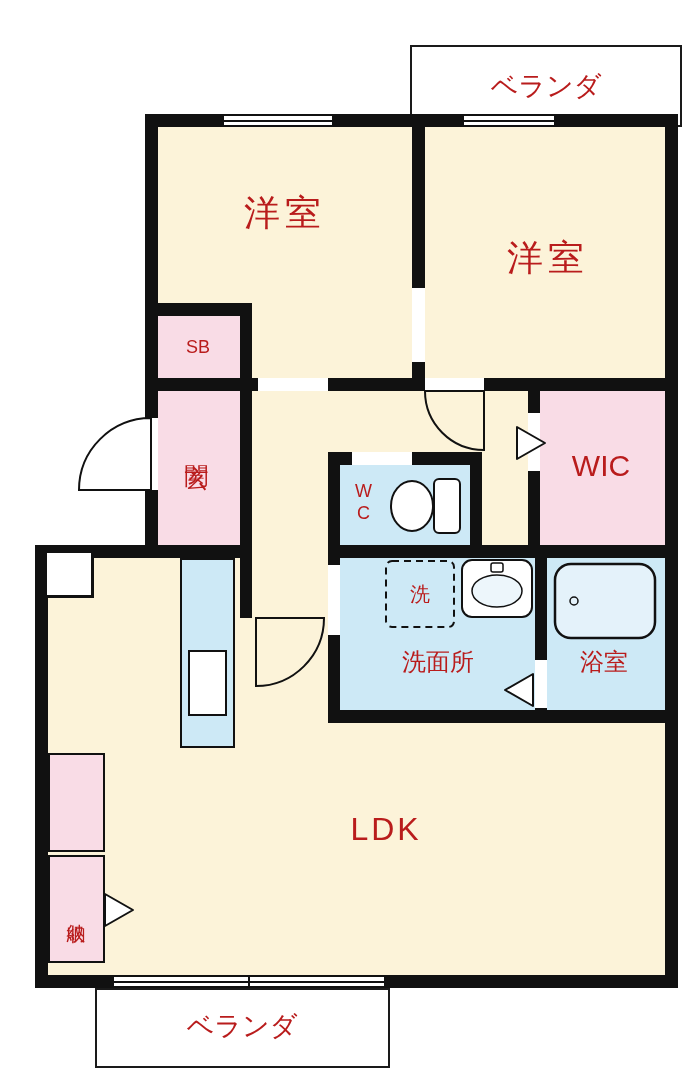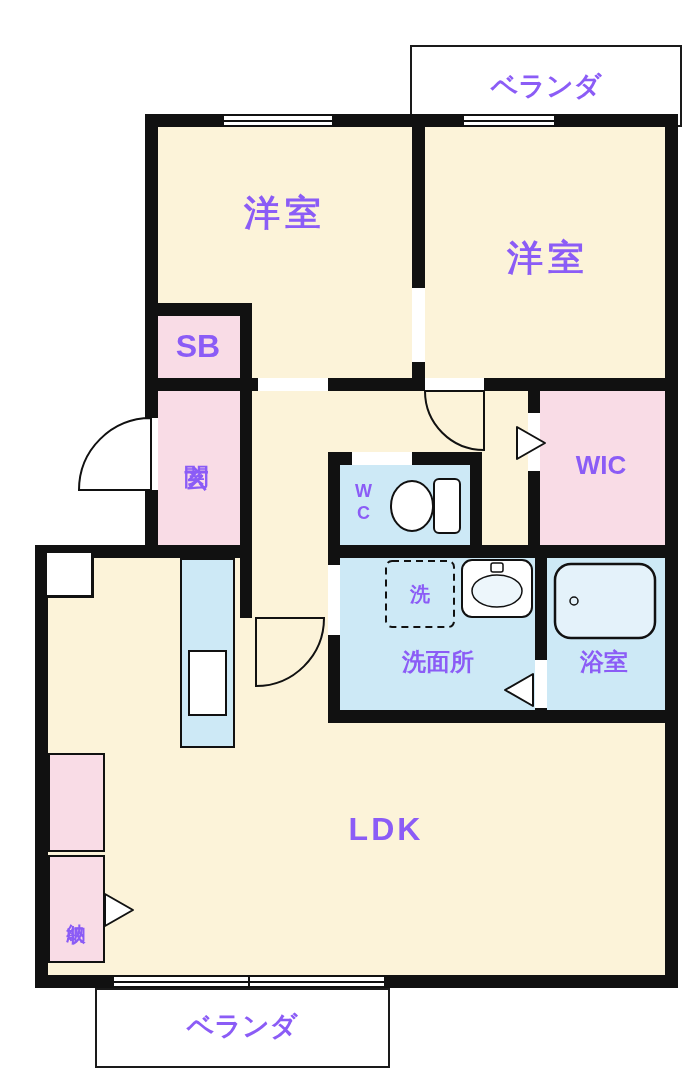--- a/index.html
+++ b/index.html
@@ -17,7 +17,7 @@
   .window .mid { position:absolute; left:0; right:0; top:50%; height:2px; margin-top:-1px; background:#111111; }
   .window .tick { position:absolute; top:0; bottom:0; width:2px; background:#111111; left:50%; margin-left:-1px; }
   .box { position:absolute; border:2px solid #111111; }
-  .lbl { position:absolute; transform:translate(-50%,-50%); color:#8b5cf6; font-weight:700; white-space:nowrap; line-height:1.05; }
+  .lbl { position:absolute; transform:translate(-50%,-50%); color:#b91c1c; font-weight:400; white-space:nowrap; line-height:1.05; }
   .vert { writing-mode:vertical-rl; text-orientation:upright; }
   svg.overlay { position:absolute; left:0; top:0; }
 </style>

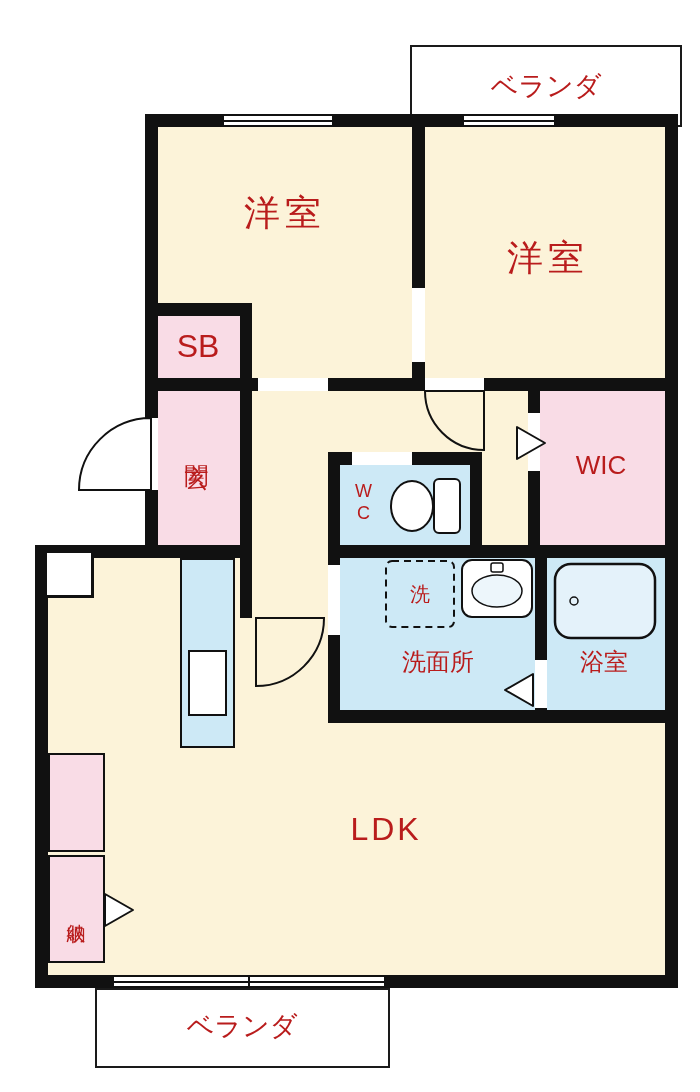--- a/index.html
+++ b/index.html
@@ -111,7 +111,7 @@
   <div class="lbl" style="left:546px;top:86px;font-size:27px">ベランダ</div>
   <div class="lbl" style="left:285px;top:213px;font-size:36px;letter-spacing:5px">洋室</div>
   <div class="lbl" style="left:548px;top:258px;font-size:36px;letter-spacing:5px">洋室</div>
-  <div class="lbl" style="left:198px;top:347px;font-size:32px">SB</div>
+  <div class="lbl" style="left:198px;top:347px;font-size:18px">SB</div>
   <div class="lbl vert" style="left:197px;top:446px;font-size:24px">玄関</div>
   <div class="lbl" style="left:601px;top:466px;font-size:26px">WIC</div>
   <div class="lbl vert" style="left:363px;top:503px;font-size:18px;letter-spacing:2px">WC</div>

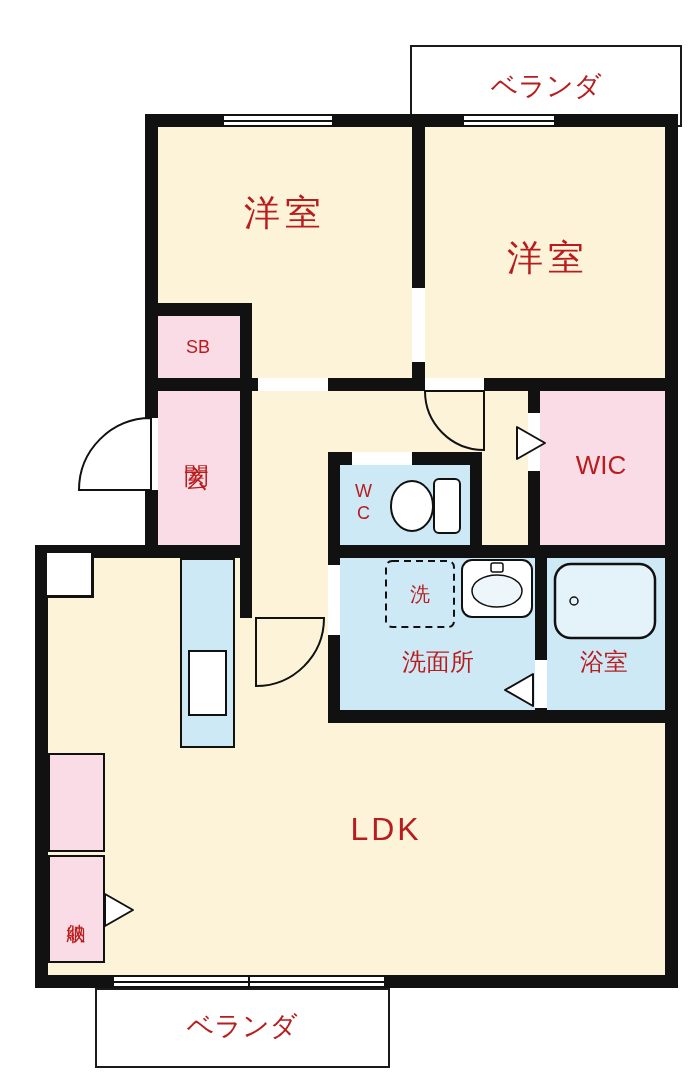--- a/index.html
+++ b/index.html
@@ -113,7 +113,7 @@
   <div class="lbl" style="left:548px;top:258px;font-size:36px;letter-spacing:5px">洋室</div>
   <div class="lbl" style="left:198px;top:347px;font-size:18px">SB</div>
   <div class="lbl vert" style="left:197px;top:446px;font-size:24px">玄関</div>
-  <div class="lbl" style="left:601px;top:466px;font-size:26px">WIC</div>
+  <div class="lbl" style="left:601px;top:466px;font-size:30px">WIC</div>
   <div class="lbl vert" style="left:363px;top:503px;font-size:18px;letter-spacing:2px">WC</div>
   <div class="lbl" style="left:420px;top:594px;font-size:20px">洗</div>
   <div class="lbl" style="left:438px;top:662px;font-size:24px">洗面所</div>

